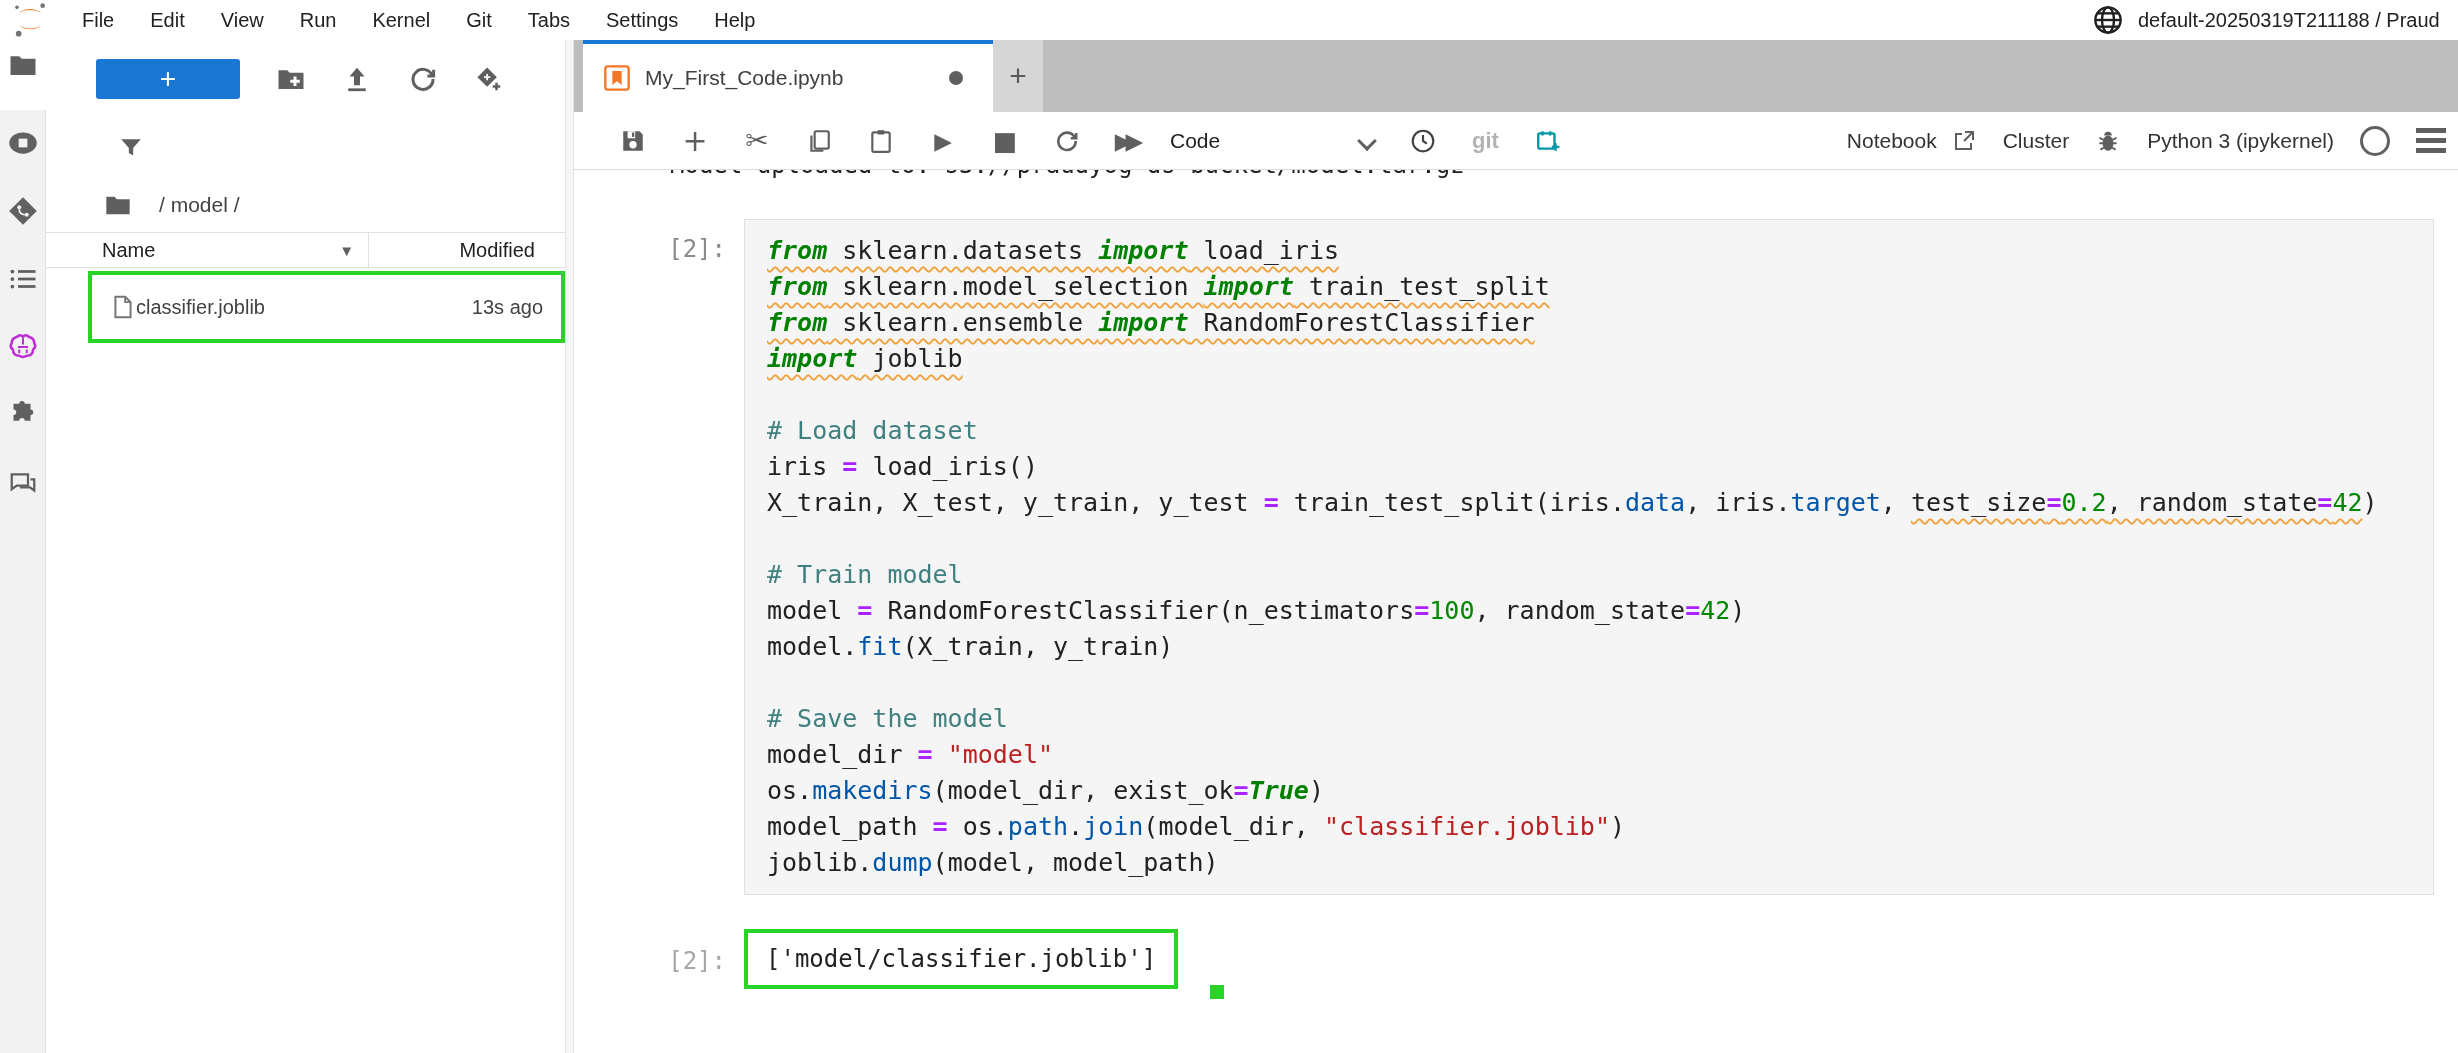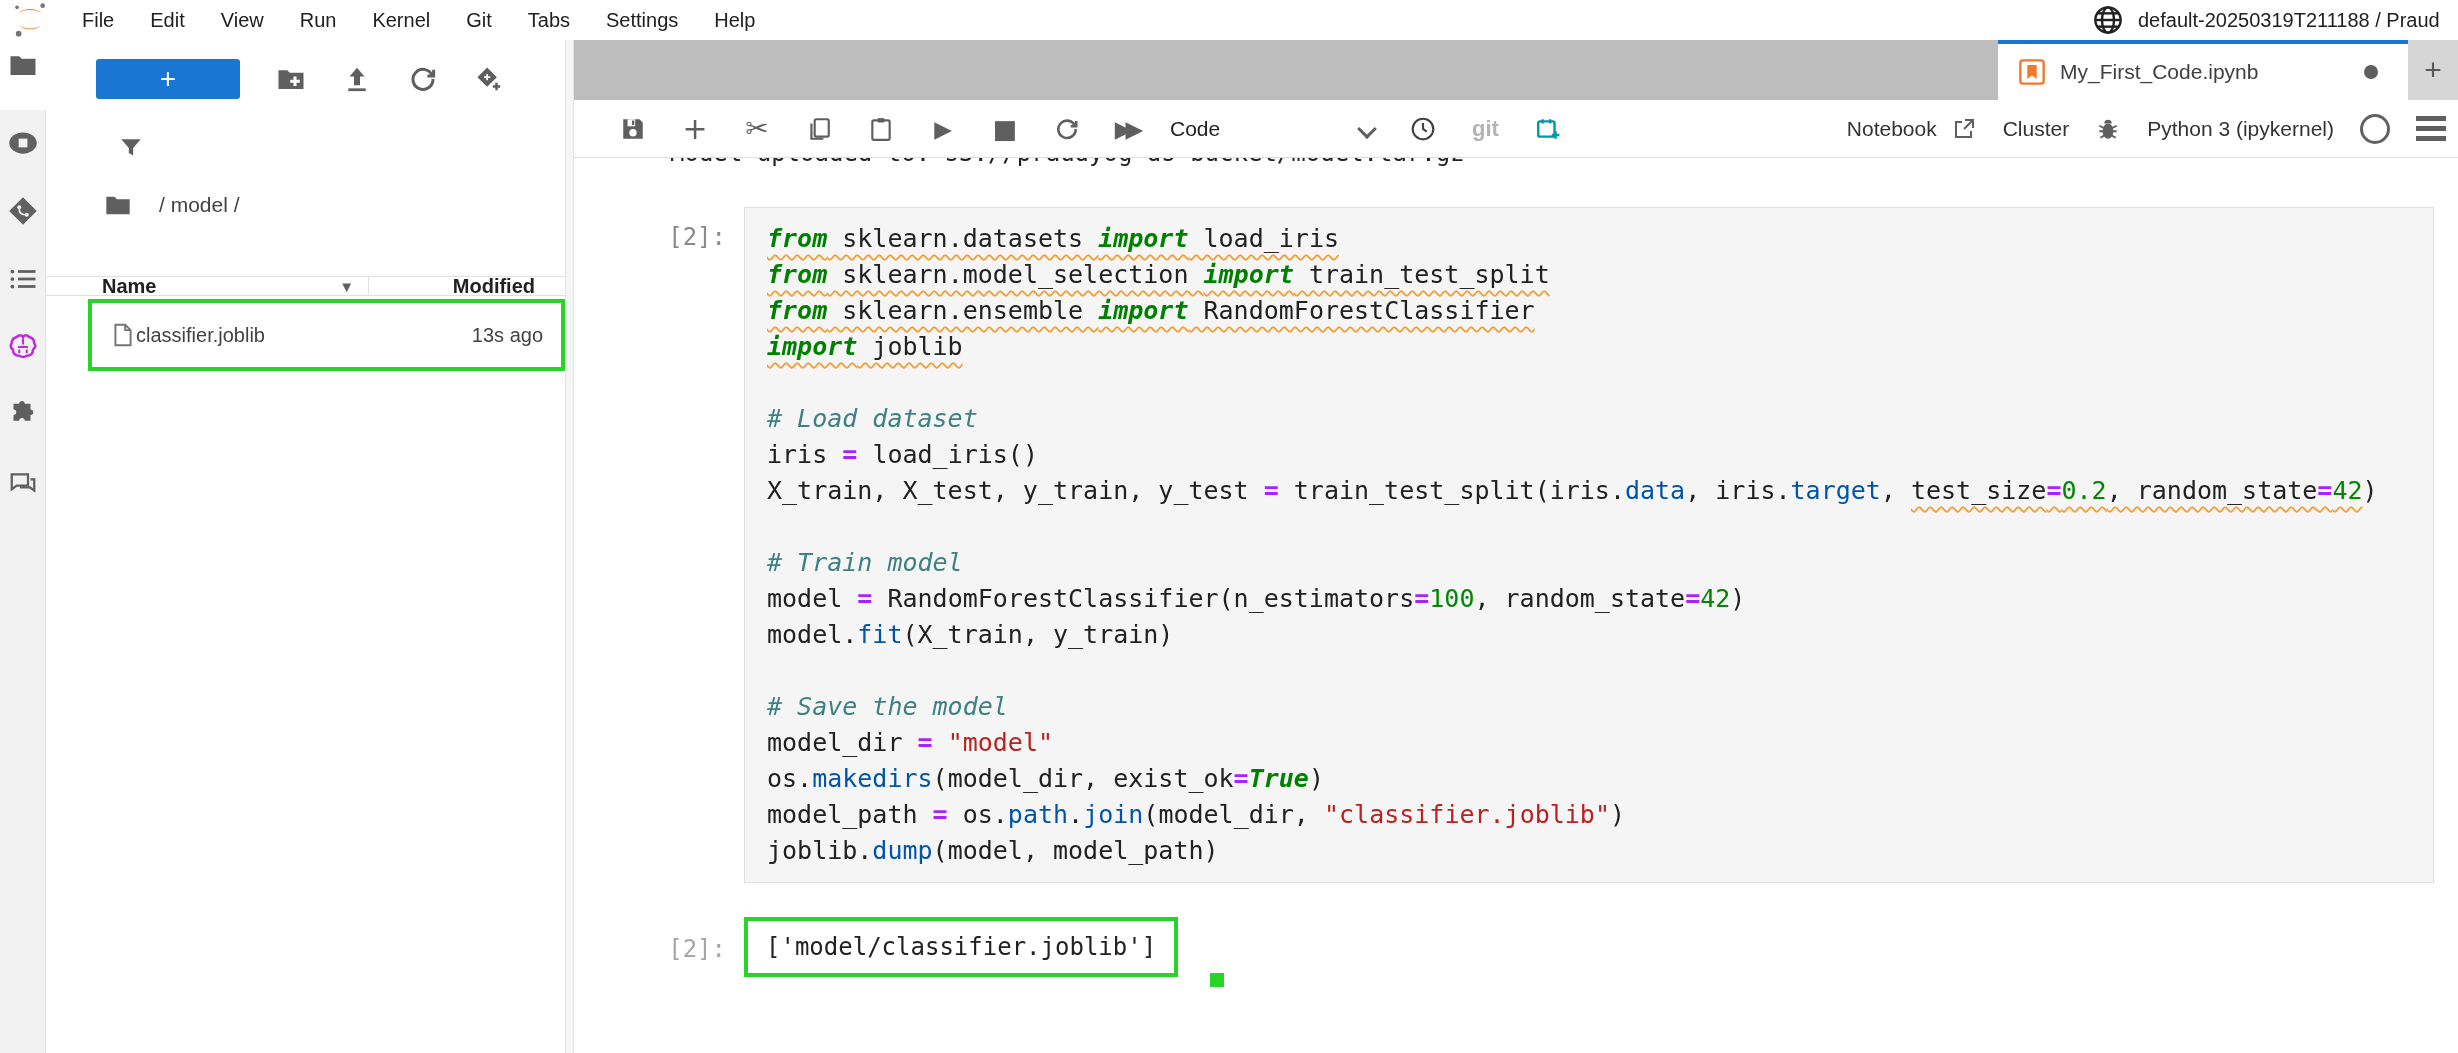--- a/index.html
+++ b/index.html
@@ -45,7 +45,7 @@
 
   
   .dock { flex:1; display:flex; flex-direction:column; min-width:0; }
-  .tab-strip { height:60px; background:var(--tab-strip-gray,#bdbdbd); display:flex; align-items:stretch; flex:0 0 auto;justify-content:flex-end; }
+  .tab-strip { height:72px; background:var(--tab-strip-gray,#bdbdbd); display:flex; align-items:stretch; flex:0 0 auto; }
   .tab.active { margin-left:9px; width:410px; background:#fff; border-top:4px solid var(--accent-blue,#1976d2);
                 display:flex; align-items:center; padding:0 20px; gap:14px; }
   .tab-title { font-size:21px; color:#404040; flex:1; }

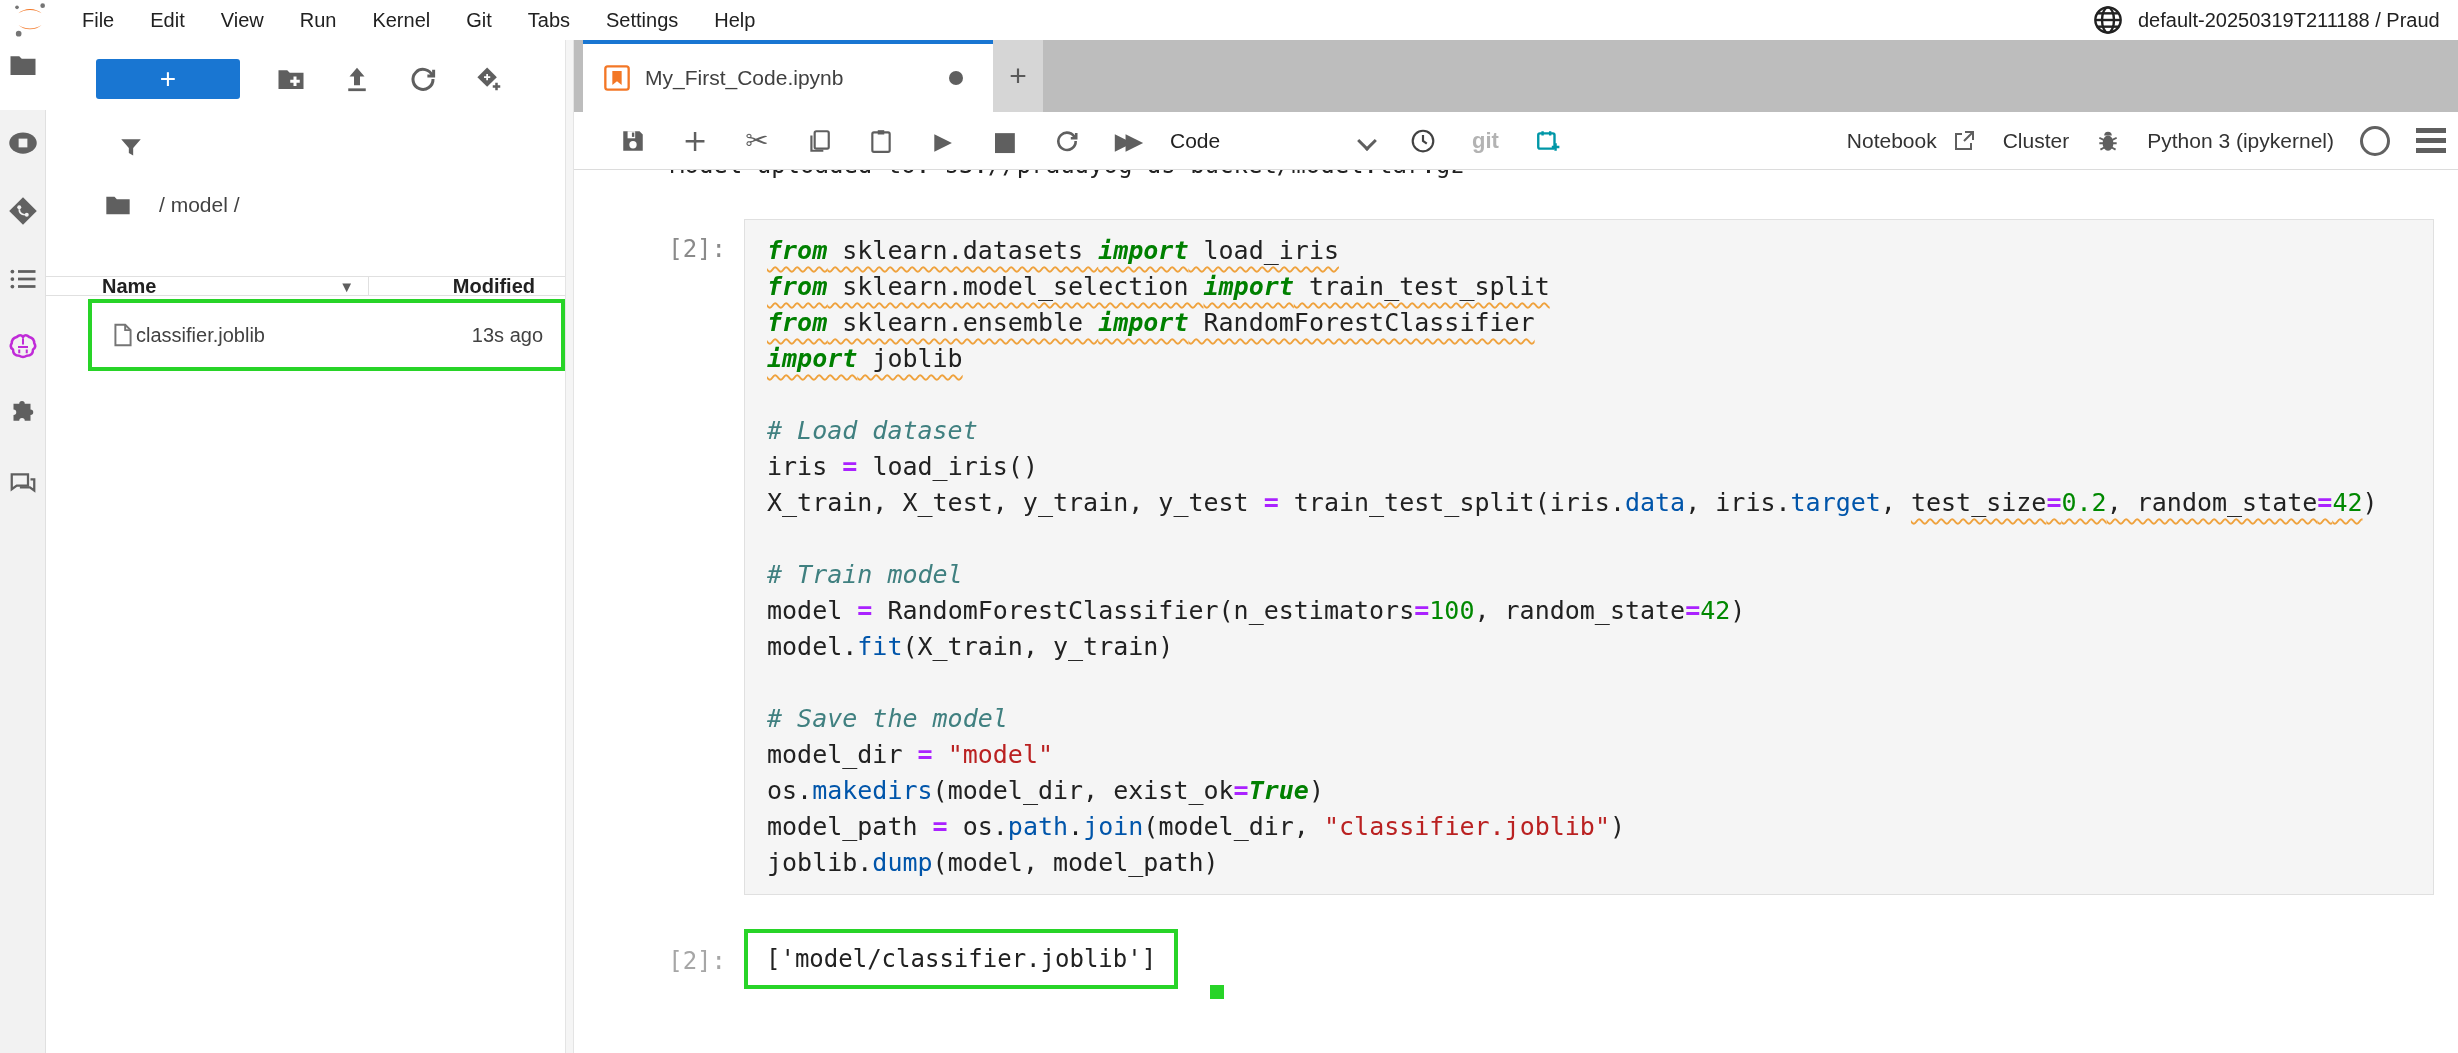--- a/index.html
+++ b/index.html
@@ -32,7 +32,7 @@
   .fb-tb-icon { width:30px; height:30px; }
   .fb-filter { height:60px; display:flex; align-items:center; padding-left:72px; }
   .fb-breadcrumb { height:54px; display:flex; align-items:center; padding-left:58px; gap:27px; font-size:21px; color:#424242; }
-  .fb-header { height:20px; border-top:1px solid #e0e0e0; border-bottom:1px solid #e0e0e0; display:flex; font-size:20px; font-weight:700; color:#212121;margin-top:44px; }
+  .fb-header { height:36px; border-top:1px solid #e0e0e0; border-bottom:1px solid #e0e0e0; display:flex; font-size:20px; font-weight:400; color:#212121; }
   .fb-col-name { width:322px; display:flex; align-items:center; padding-left:56px; }
   .fb-col-name .caret { margin-left:auto; margin-right:14px; font-size:15px; color:#5f5f5f; }
   .fb-col-mod { flex:1; border-left:1px solid #e0e0e0; display:flex; align-items:center; justify-content:flex-end; padding-right:30px; }

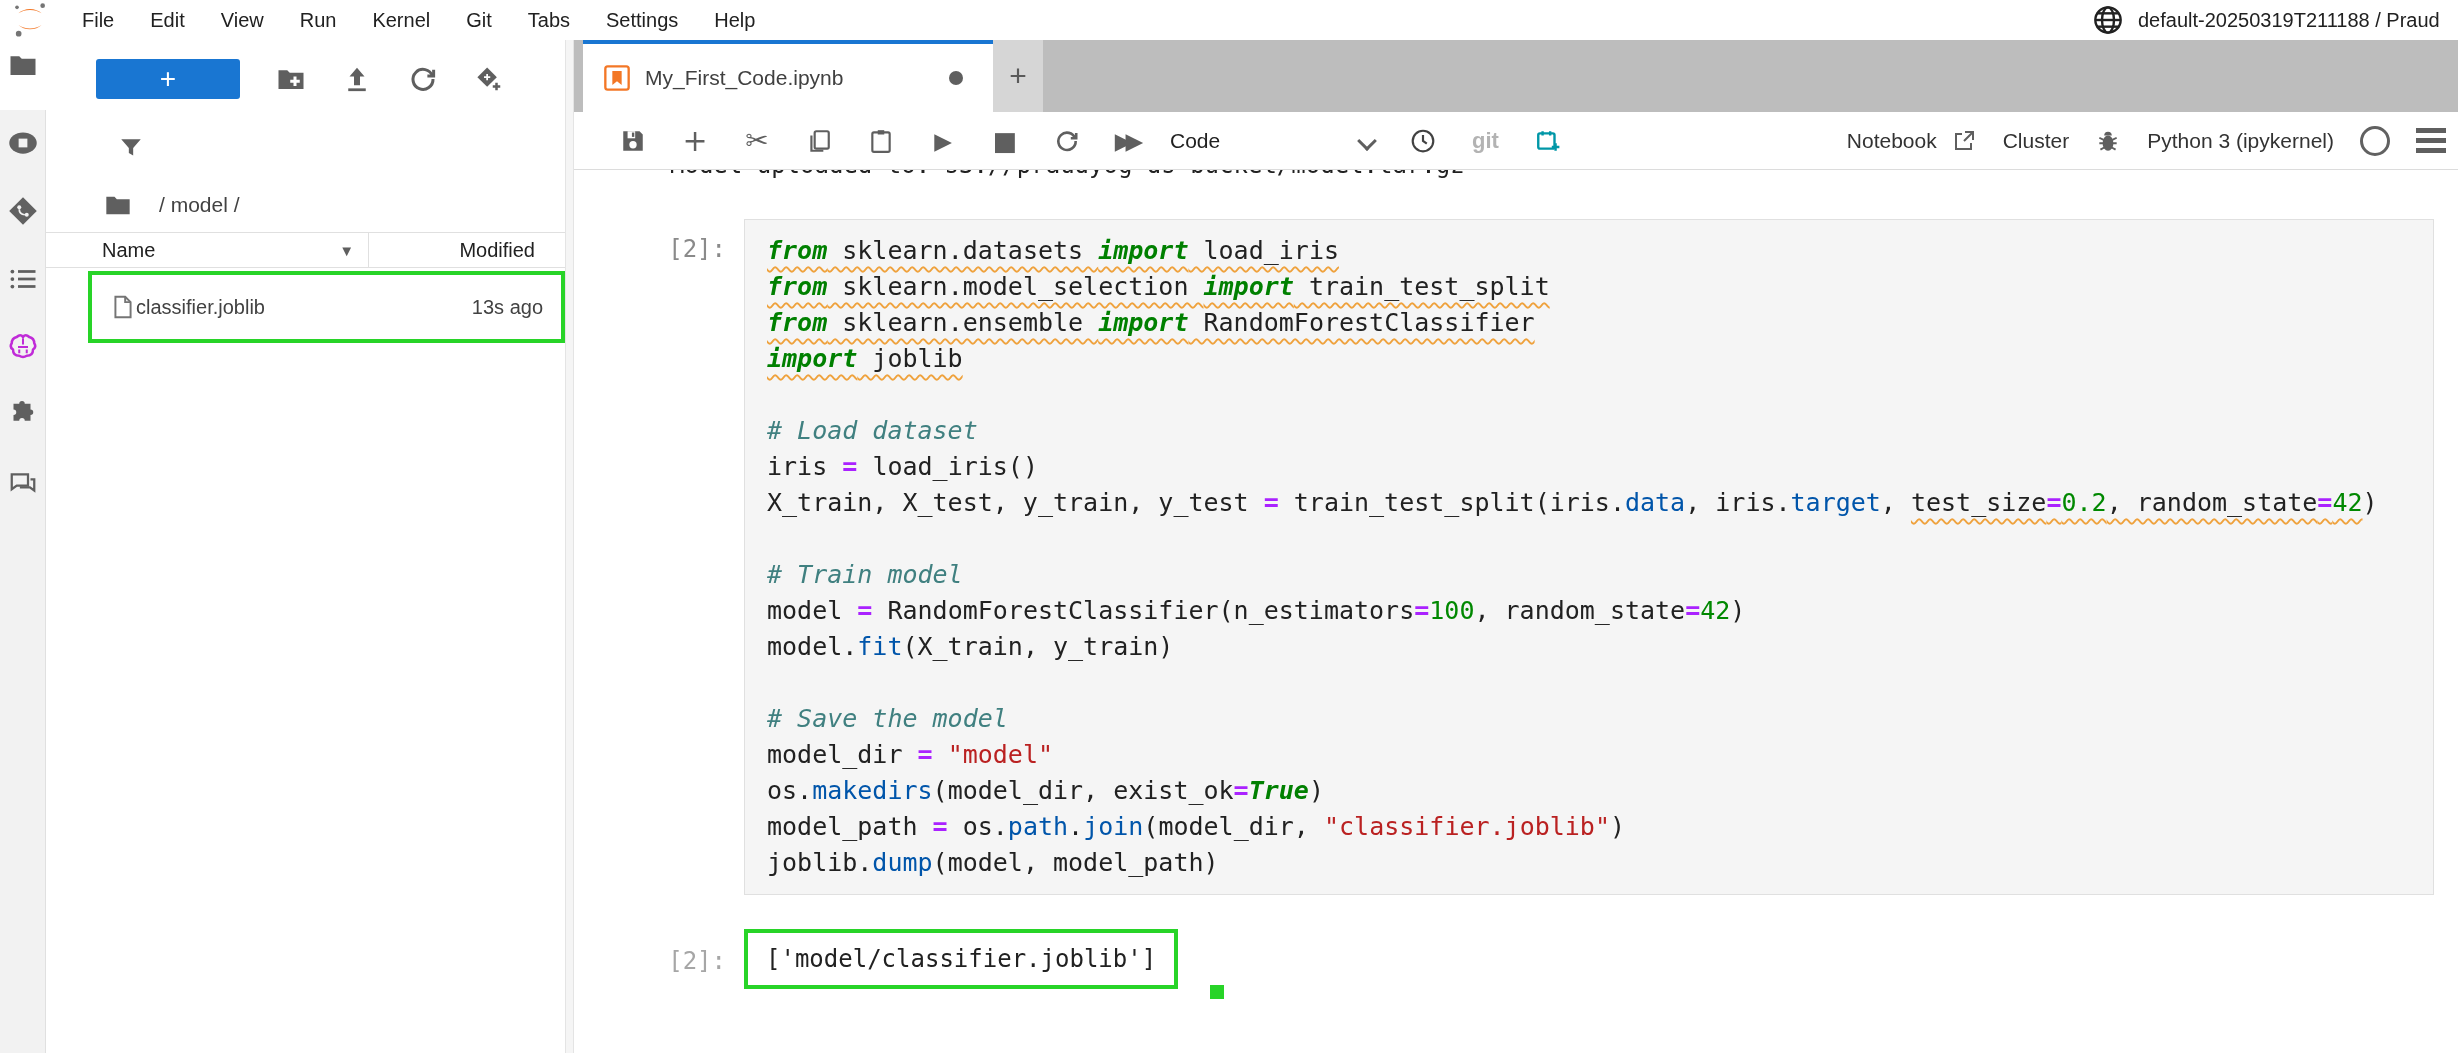--- a/index.html
+++ b/index.html
@@ -83,7 +83,7 @@
                 padding:13px 22px; font-family:"DejaVu Sans Mono", monospace; font-size:25px; line-height:36px; }
   .code-line { white-space:pre; }
   .tk-kw, .tk-kwc { color:var(--keyword-green,#008000); font-weight:700;font-style:italic; }
-  .tk-com { color:var(--comment-teal,#408080); font-style:italic; }
+  .tk-com { color:var(--comment-teal,#408080); }
   .tk-str { color:var(--string-red,#ba2121); }
   .tk-num { color:var(--number-green,#008800); }
   .tk-op  { color:var(--operator-purple,#aa22ff); font-weight:700; }

